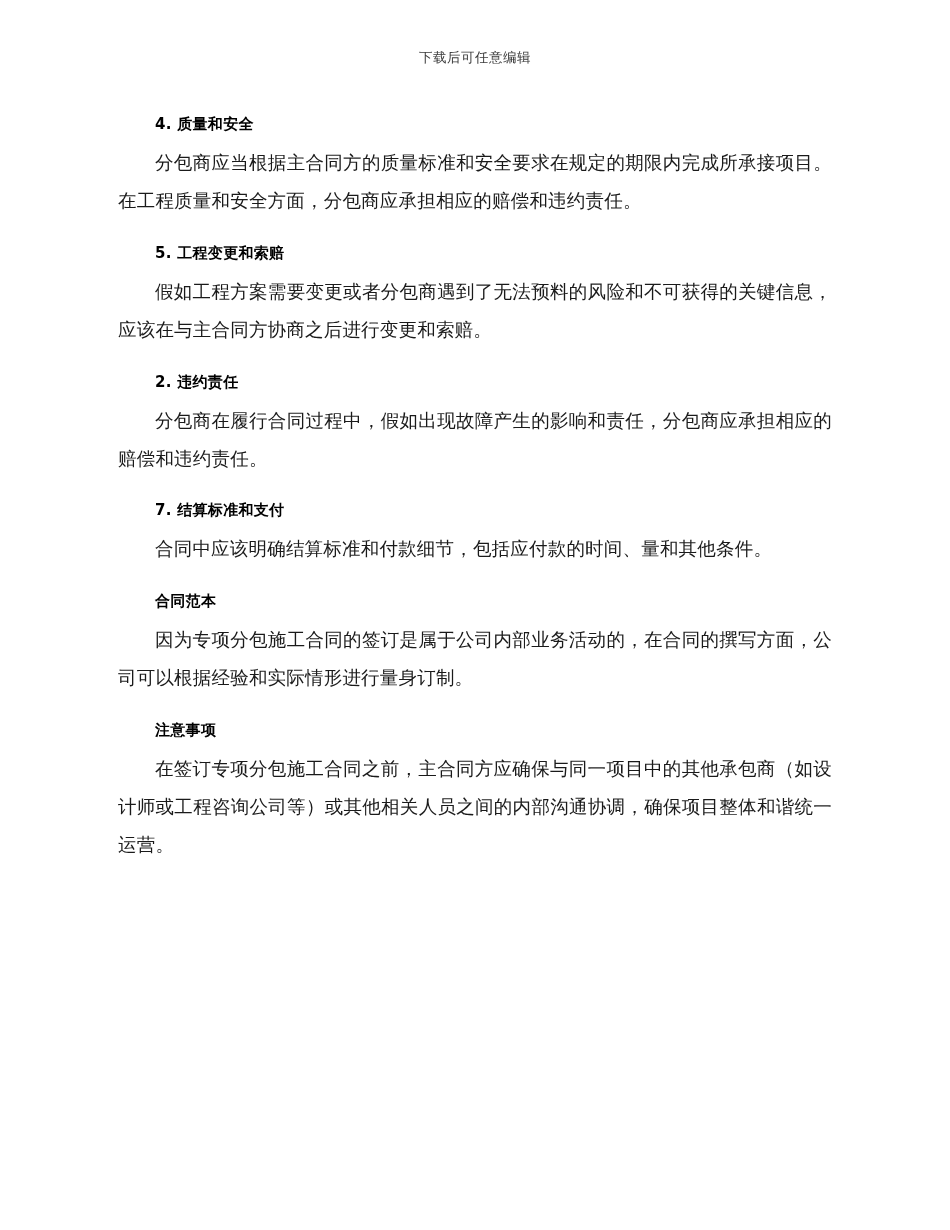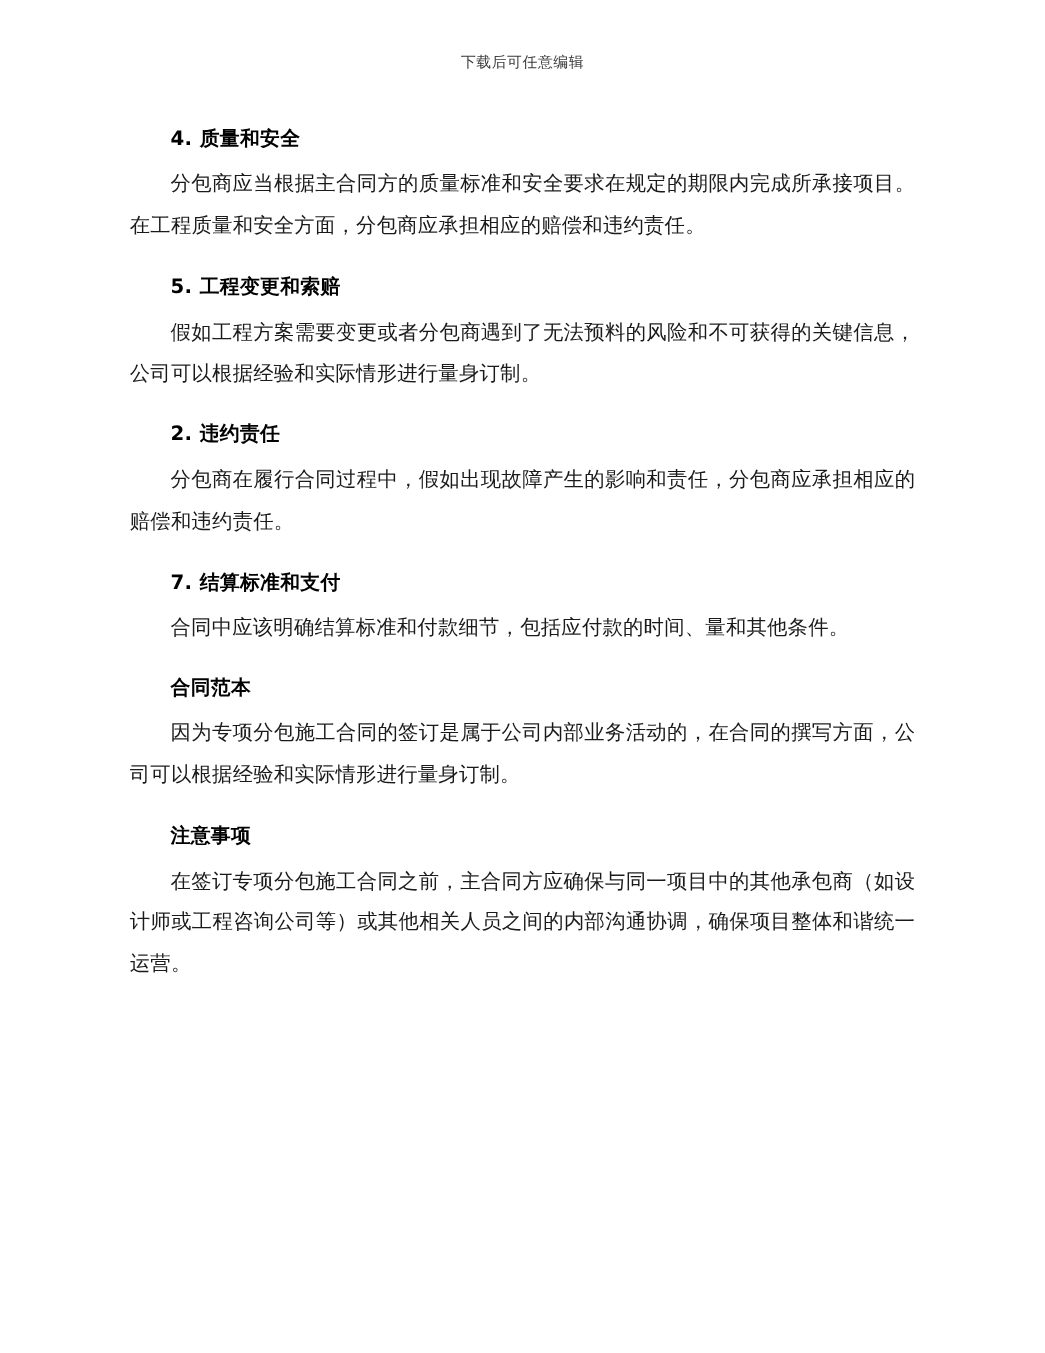--- a/index.html
+++ b/index.html
@@ -34,7 +34,7 @@
   .heading {
     font-family: "DejaVu Sans", sans-serif;
     font-weight: bold;
-    font-size: 18px;
+    font-size: 15px;
     line-height: 1.8;
     color: #000;
     margin: 20px 0 6px 0;

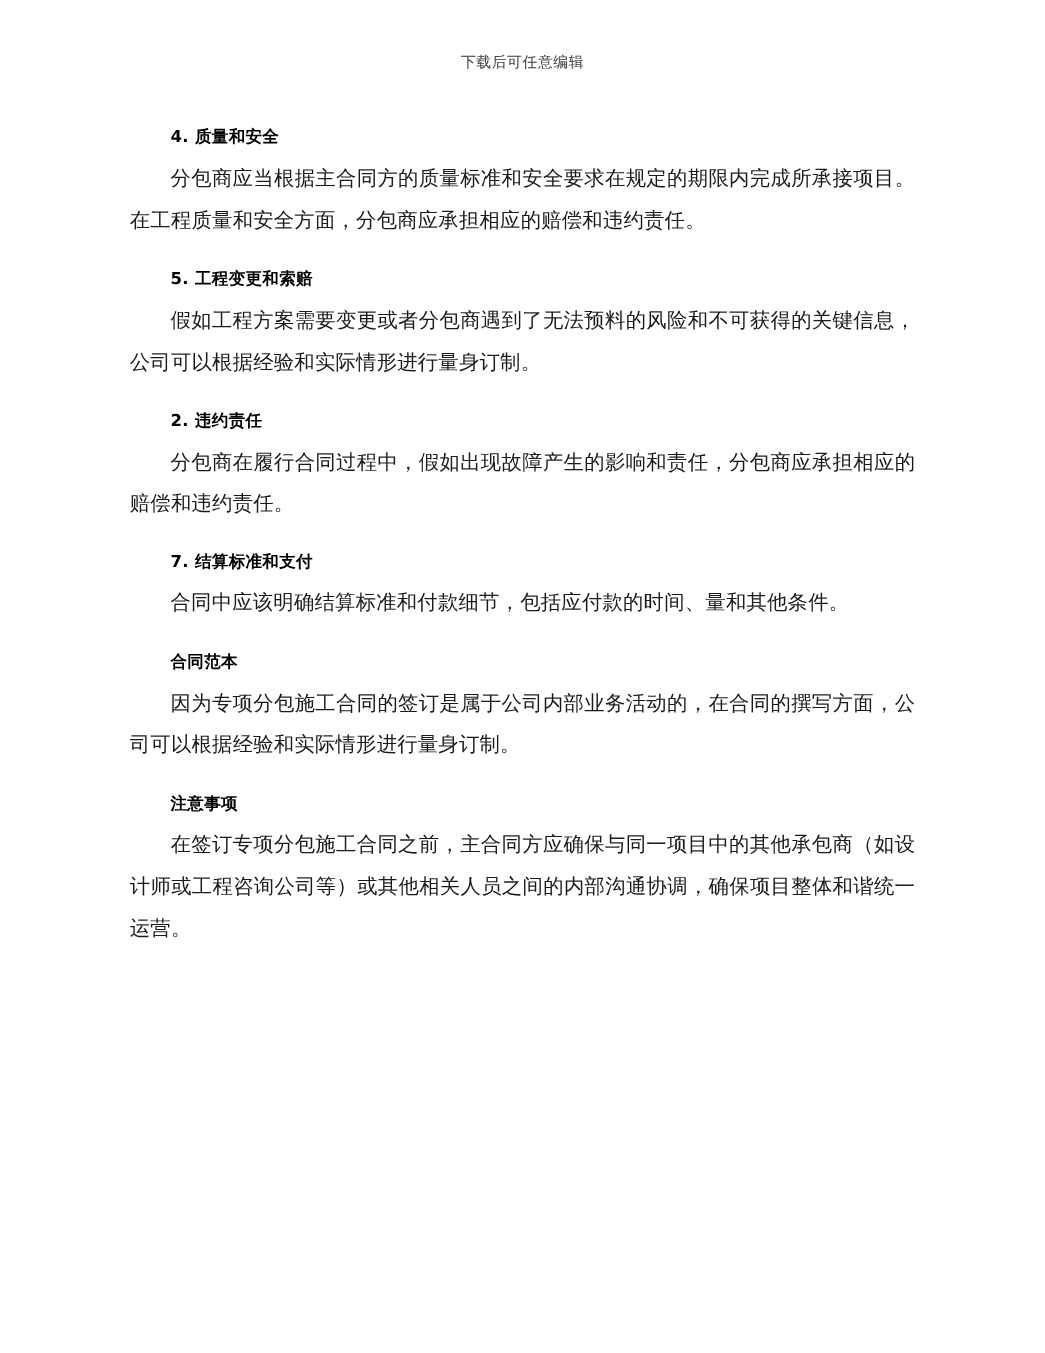--- a/index.html
+++ b/index.html
@@ -67,7 +67,7 @@
   <div class="para">分包商应当根据主合同方的质量标准和安全要求在规定的期限内完成所承接项目。在工程质量和安全方面，分包商应承担相应的赔偿和违约责任。</div>
 
   <div class="heading">5. 工程变更和索赔</div>
-  <div class="para">假如工程方案需要变更或者分包商遇到了无法预料的风险和不可获得的关键信息，公司可以根据经验和实际情形进行量身订制。</div>
+  <div class="para">假如工程方案需要变更或者分包商遇到了无法预料的风险和不可获得的关键信息，应该在与主合同方协商之后进行变更和索赔。</div>
 
   <div class="heading">2. 违约责任</div>
   <div class="para">分包商在履行合同过程中，假如出现故障产生的影响和责任，分包商应承担相应的赔偿和违约责任。</div>

